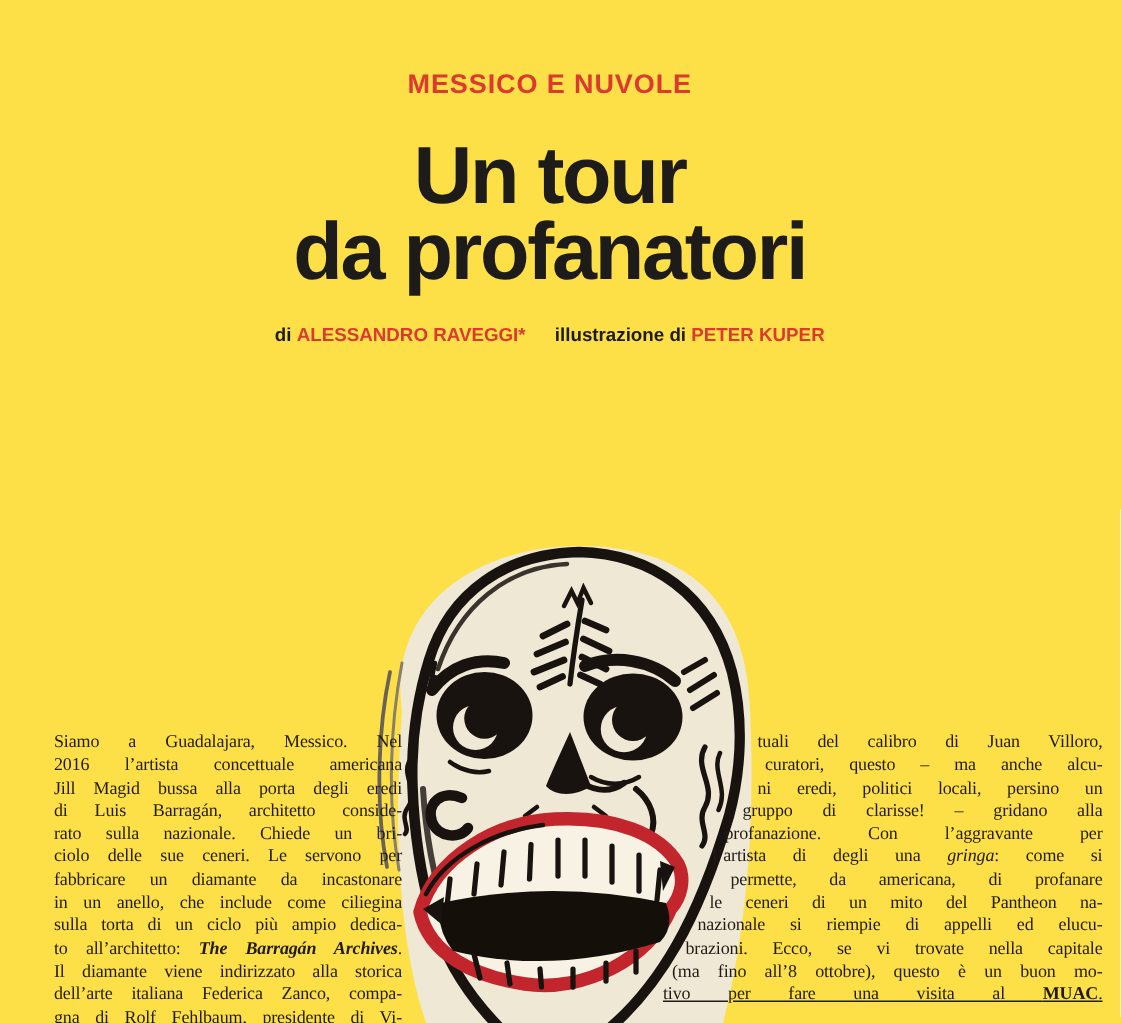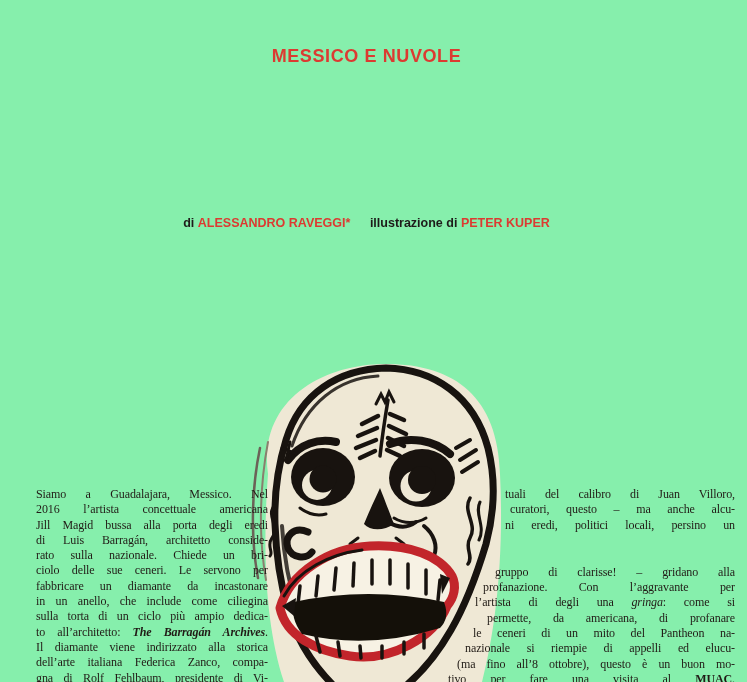--- a/index.html
+++ b/index.html
@@ -3,7 +3,7 @@
 <meta charset="utf-8">
 <style>
   html,body{margin:0;padding:0;background:#ffffff;}
-  .page{position:relative;width:747px;height:682px;background:#86efac;overflow:hidden;
+  .page{position:relative;width:747px;height:682px;background:#fde047;overflow:hidden;
         font-family:"Liberation Serif",serif;color:#211b16;}
   
   .kicker{position:absolute;top:46px;left:0;right:14px;text-align:center;

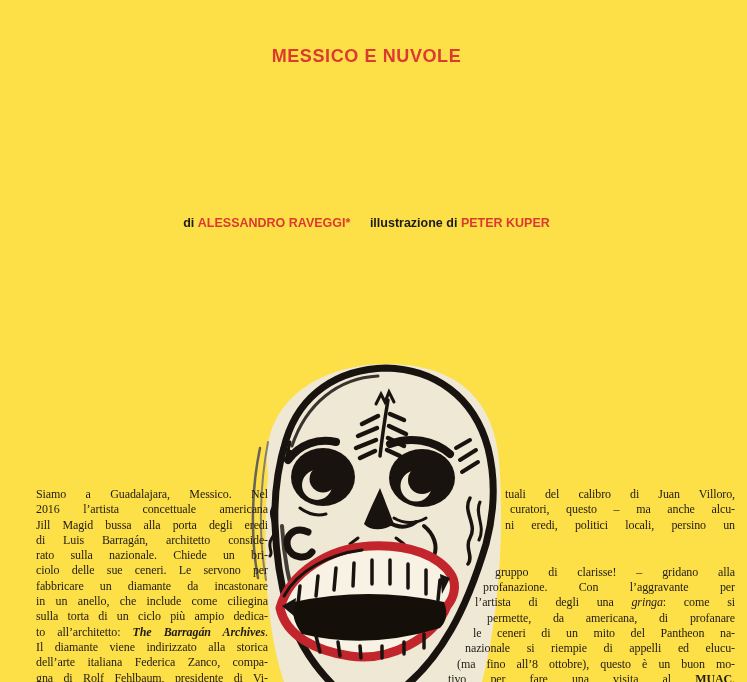--- a/index.html
+++ b/index.html
@@ -51,6 +51,10 @@
 
   <div class="kicker">MESSICO E NUVOLE</div>
 
+  <h1 class="title" style="margin:0">
+    <span>Un tour</span><br>
+    <span>da profanatori</span>
+  </h1>
 
   <div class="byline">
     <span class="plain">di</span>

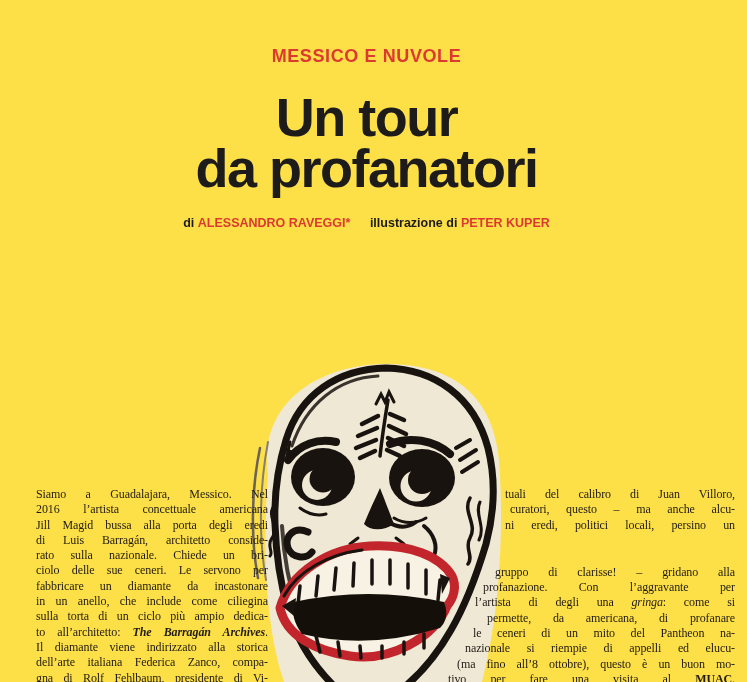--- a/index.html
+++ b/index.html
@@ -28,7 +28,7 @@
   .col-right .tl:nth-child(1){padding-left:75px;}
   .col-right .tl:nth-child(2){padding-left:80px;}
   .col-right .tl:nth-child(3){padding-left:75px;}
-  .col-right .tl:nth-child(4){padding-left:65px;margin-top:32px;}
+  .col-right .tl:nth-child(4){padding-left:65px;}
   .col-right .tl:nth-child(5){padding-left:53px;}
   .col-right .tl:nth-child(6){padding-left:45px;}
   .col-right .tl:nth-child(7){padding-left:57px;}

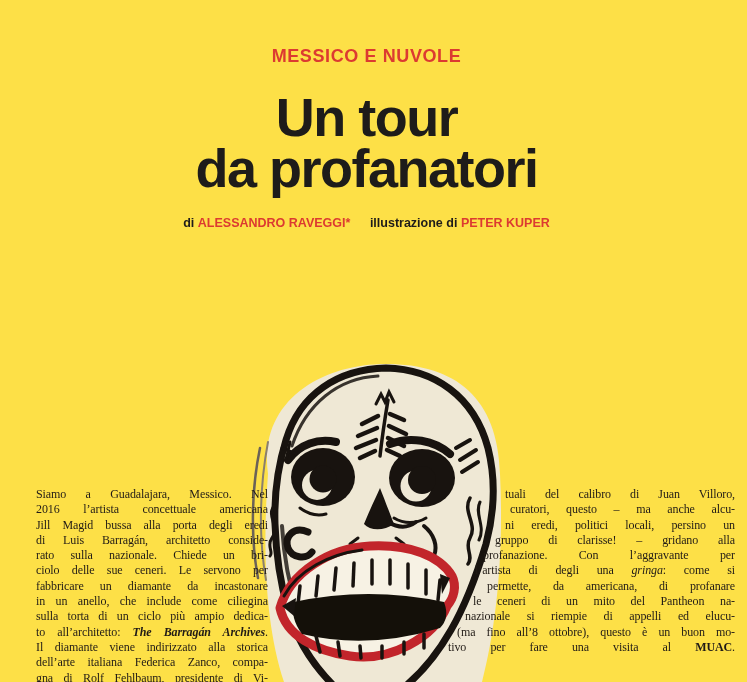--- a/index.html
+++ b/index.html
@@ -172,6 +172,7 @@
       <div class="tl"><span>permette, da americana, di profanare</span></div>
       <div class="tl"><span>le ceneri di un mito del Pantheon na-</span></div>
       <div class="tl"><span>nazionale si riempie di appelli ed elucu-</span></div>
+      <div class="tl"><span>brazioni. Ecco, se vi trovate nella capitale</span></div>
       <div class="tl"><span>(ma fino all’8 ottobre), questo è un buon mo-</span></div>
       <div class="tl"><span>tivo per fare una visita al </span><span class="b">MUAC</span><span>.</span></div>
     </div>

